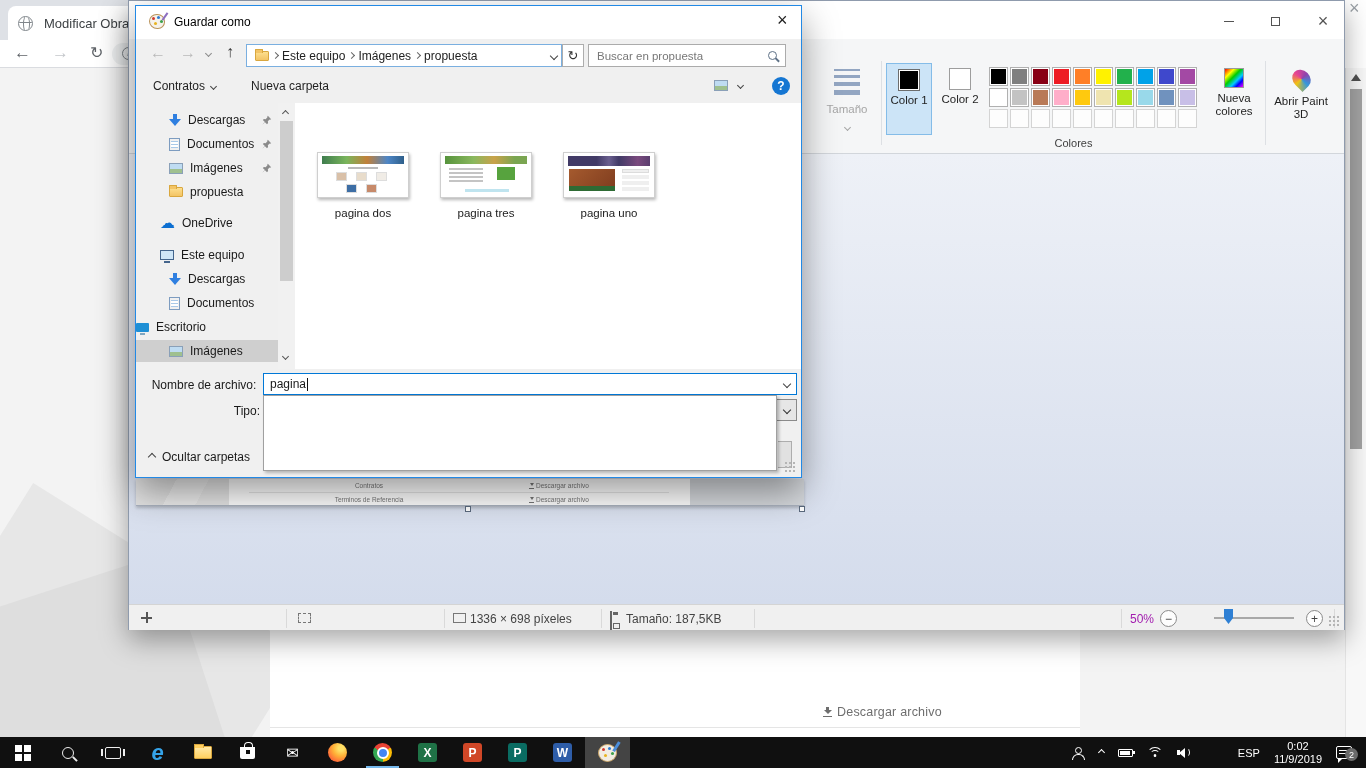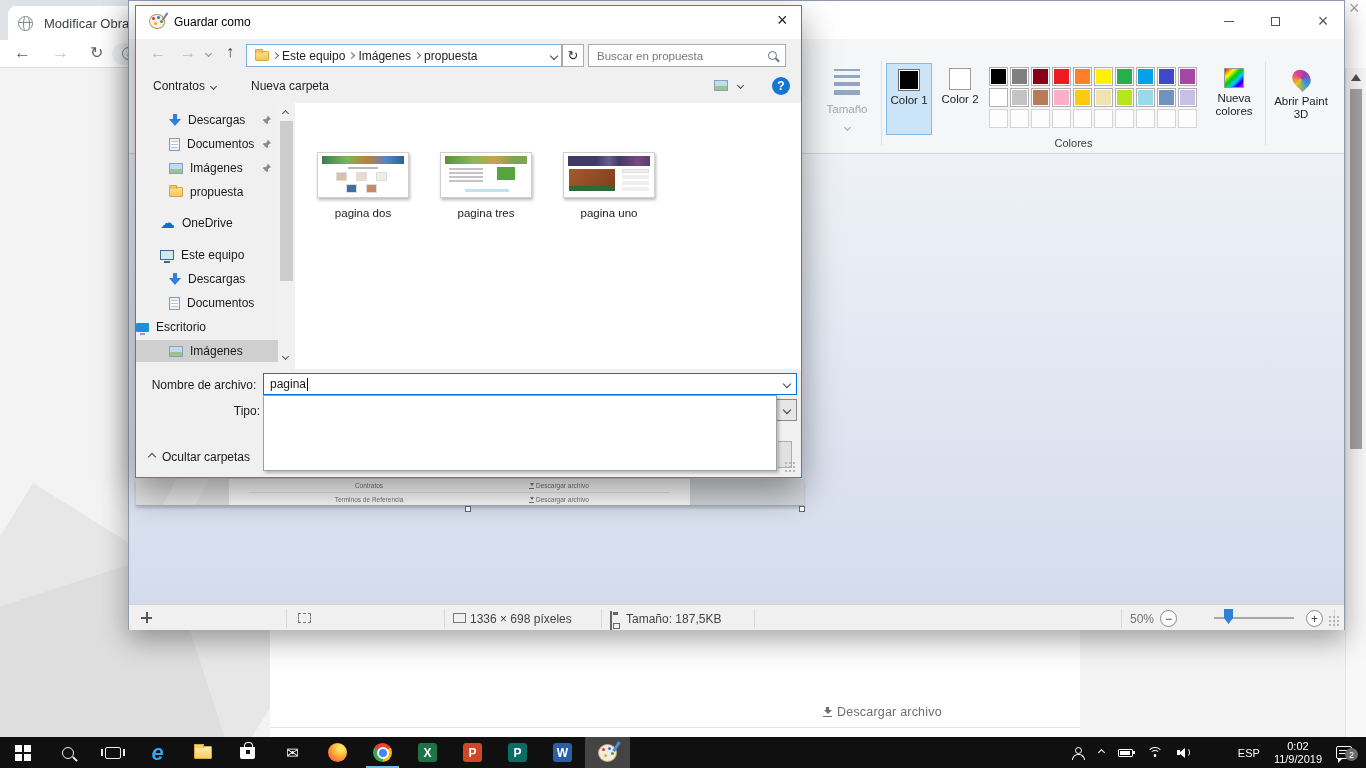--- a/index.html
+++ b/index.html
@@ -326,7 +326,7 @@
       <span class="abs" style="left:497px;top:7px;font-size:12px;color:#444;">Tamaño: 187,5KB</span>
       <div class="sb-vline" style="left:625px;"></div>
       <div class="sb-vline" style="left:992px;"></div>
-      <span class="abs" style="left:997px;top:7px;width:28px;text-align:right;font-size:12px;color:#737373;">50%</span>
+      <span class="abs" style="left:997px;top:7px;width:28px;text-align:right;font-size:12px;color:#a21caf;">50%</span>
       <span class="abs zoom-circle" style="left:1031px;top:5px;">−</span>
       <div class="abs" style="left:1085px;top:12px;width:80px;height:2px;background:#a8a8a8;"></div>
       <div class="abs" style="left:1095px;top:4px;width:9px;height:15px;background:#2f80d4;clip-path:polygon(0 0,100% 0,100% 60%,50% 100%,0 60%);"></div>

